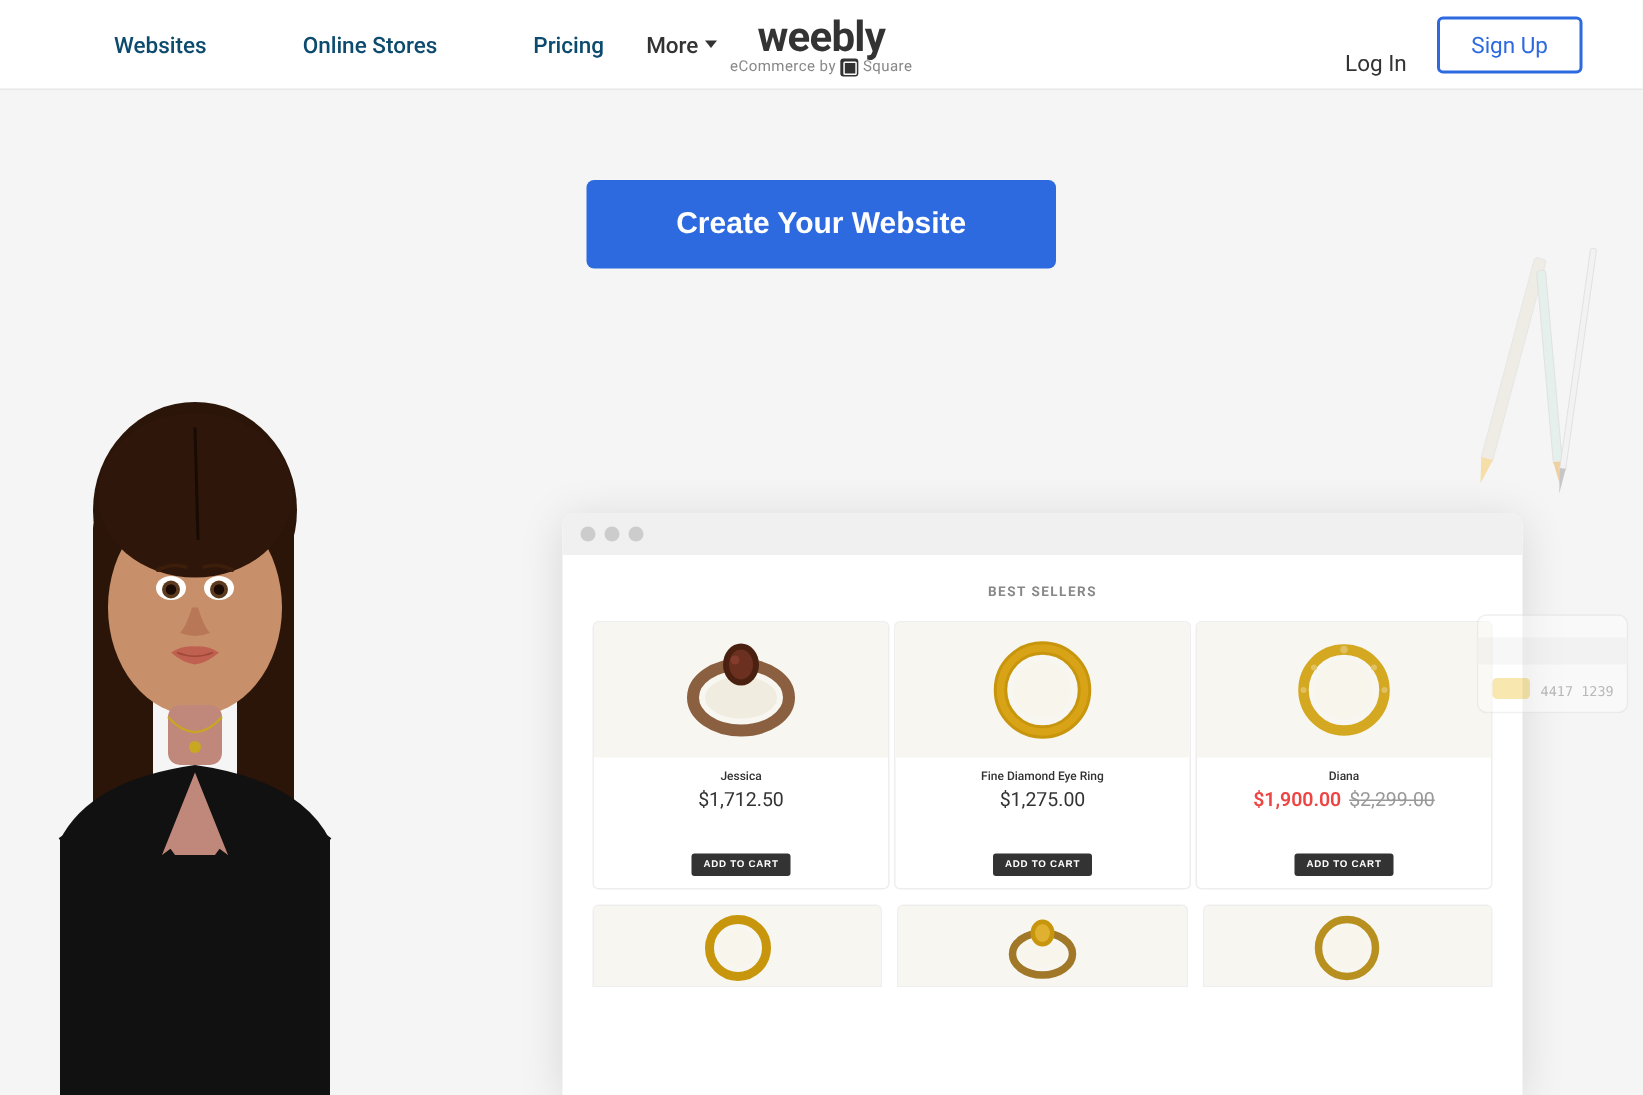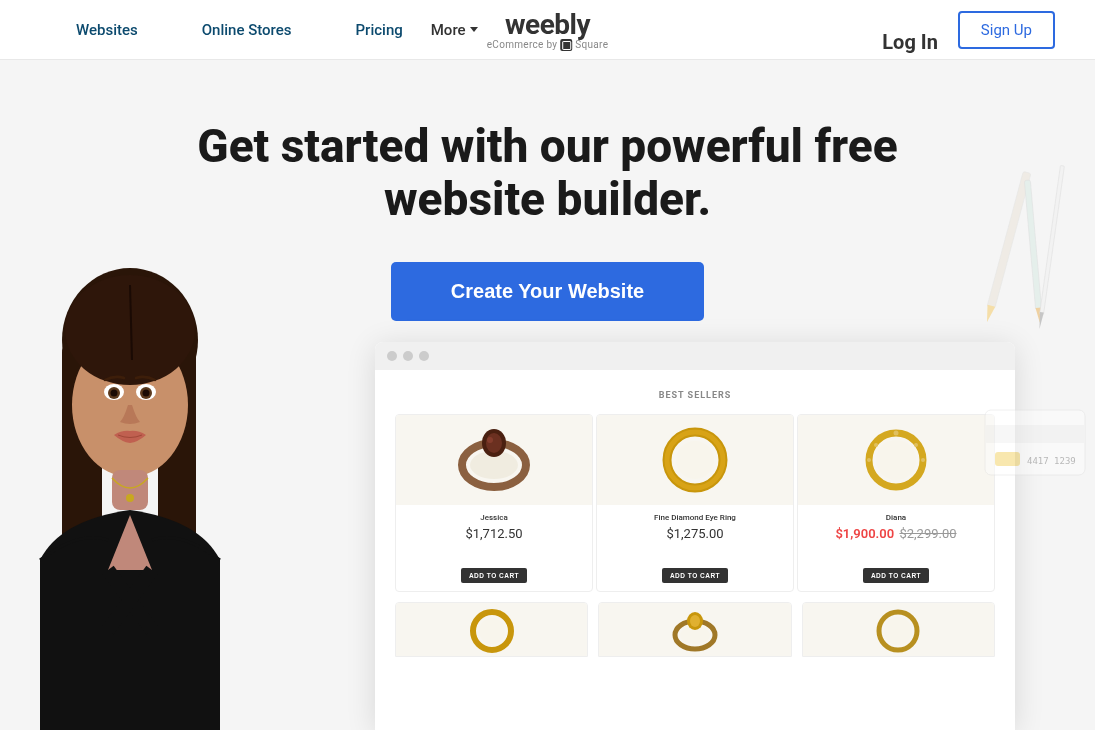--- a/index.html
+++ b/index.html
@@ -98,8 +98,8 @@
     .btn-login {
       text-decoration: none;
       color: #333;
-      font-size: 20px;
-      font-weight: 700;
+      font-size: 15px;
+      font-weight: 400;
       margin-top: 24px;
     }
     .btn-signup {

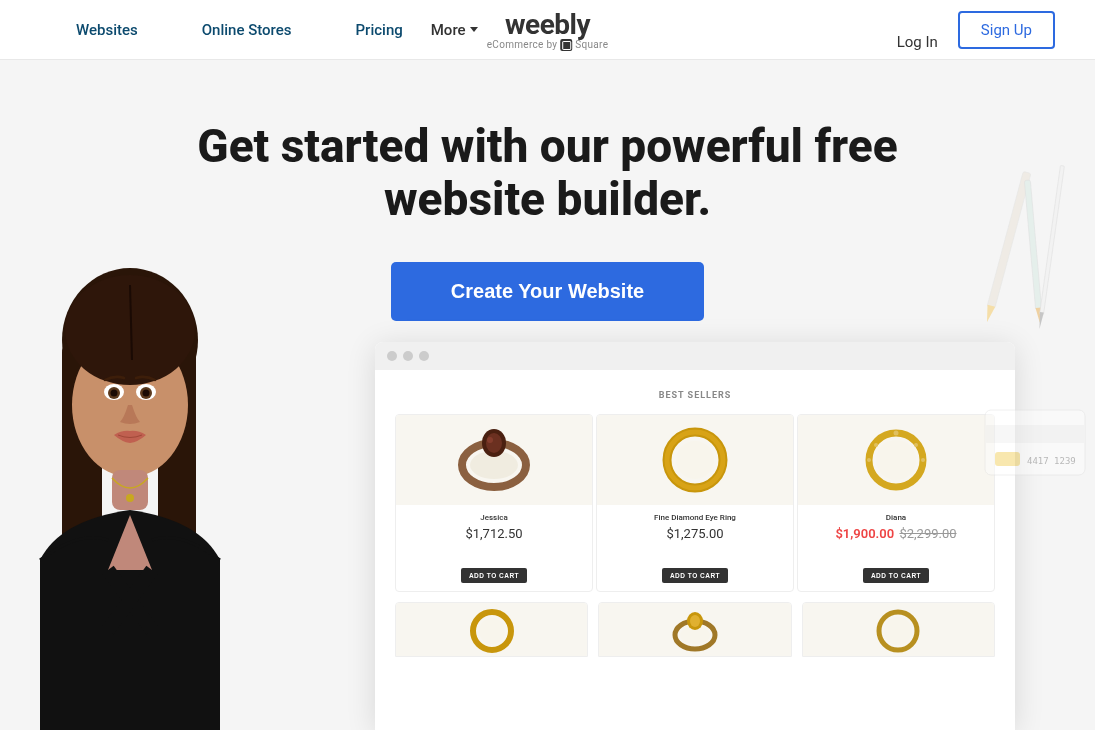--- a/index.html
+++ b/index.html
@@ -361,7 +361,6 @@
 </header>
 
 <section class="hero">
-  <h1 class="hero-title">Get started with our powerful free website builder.</h1>
   <button class="btn-create">Create Your Website</button>
 
   

